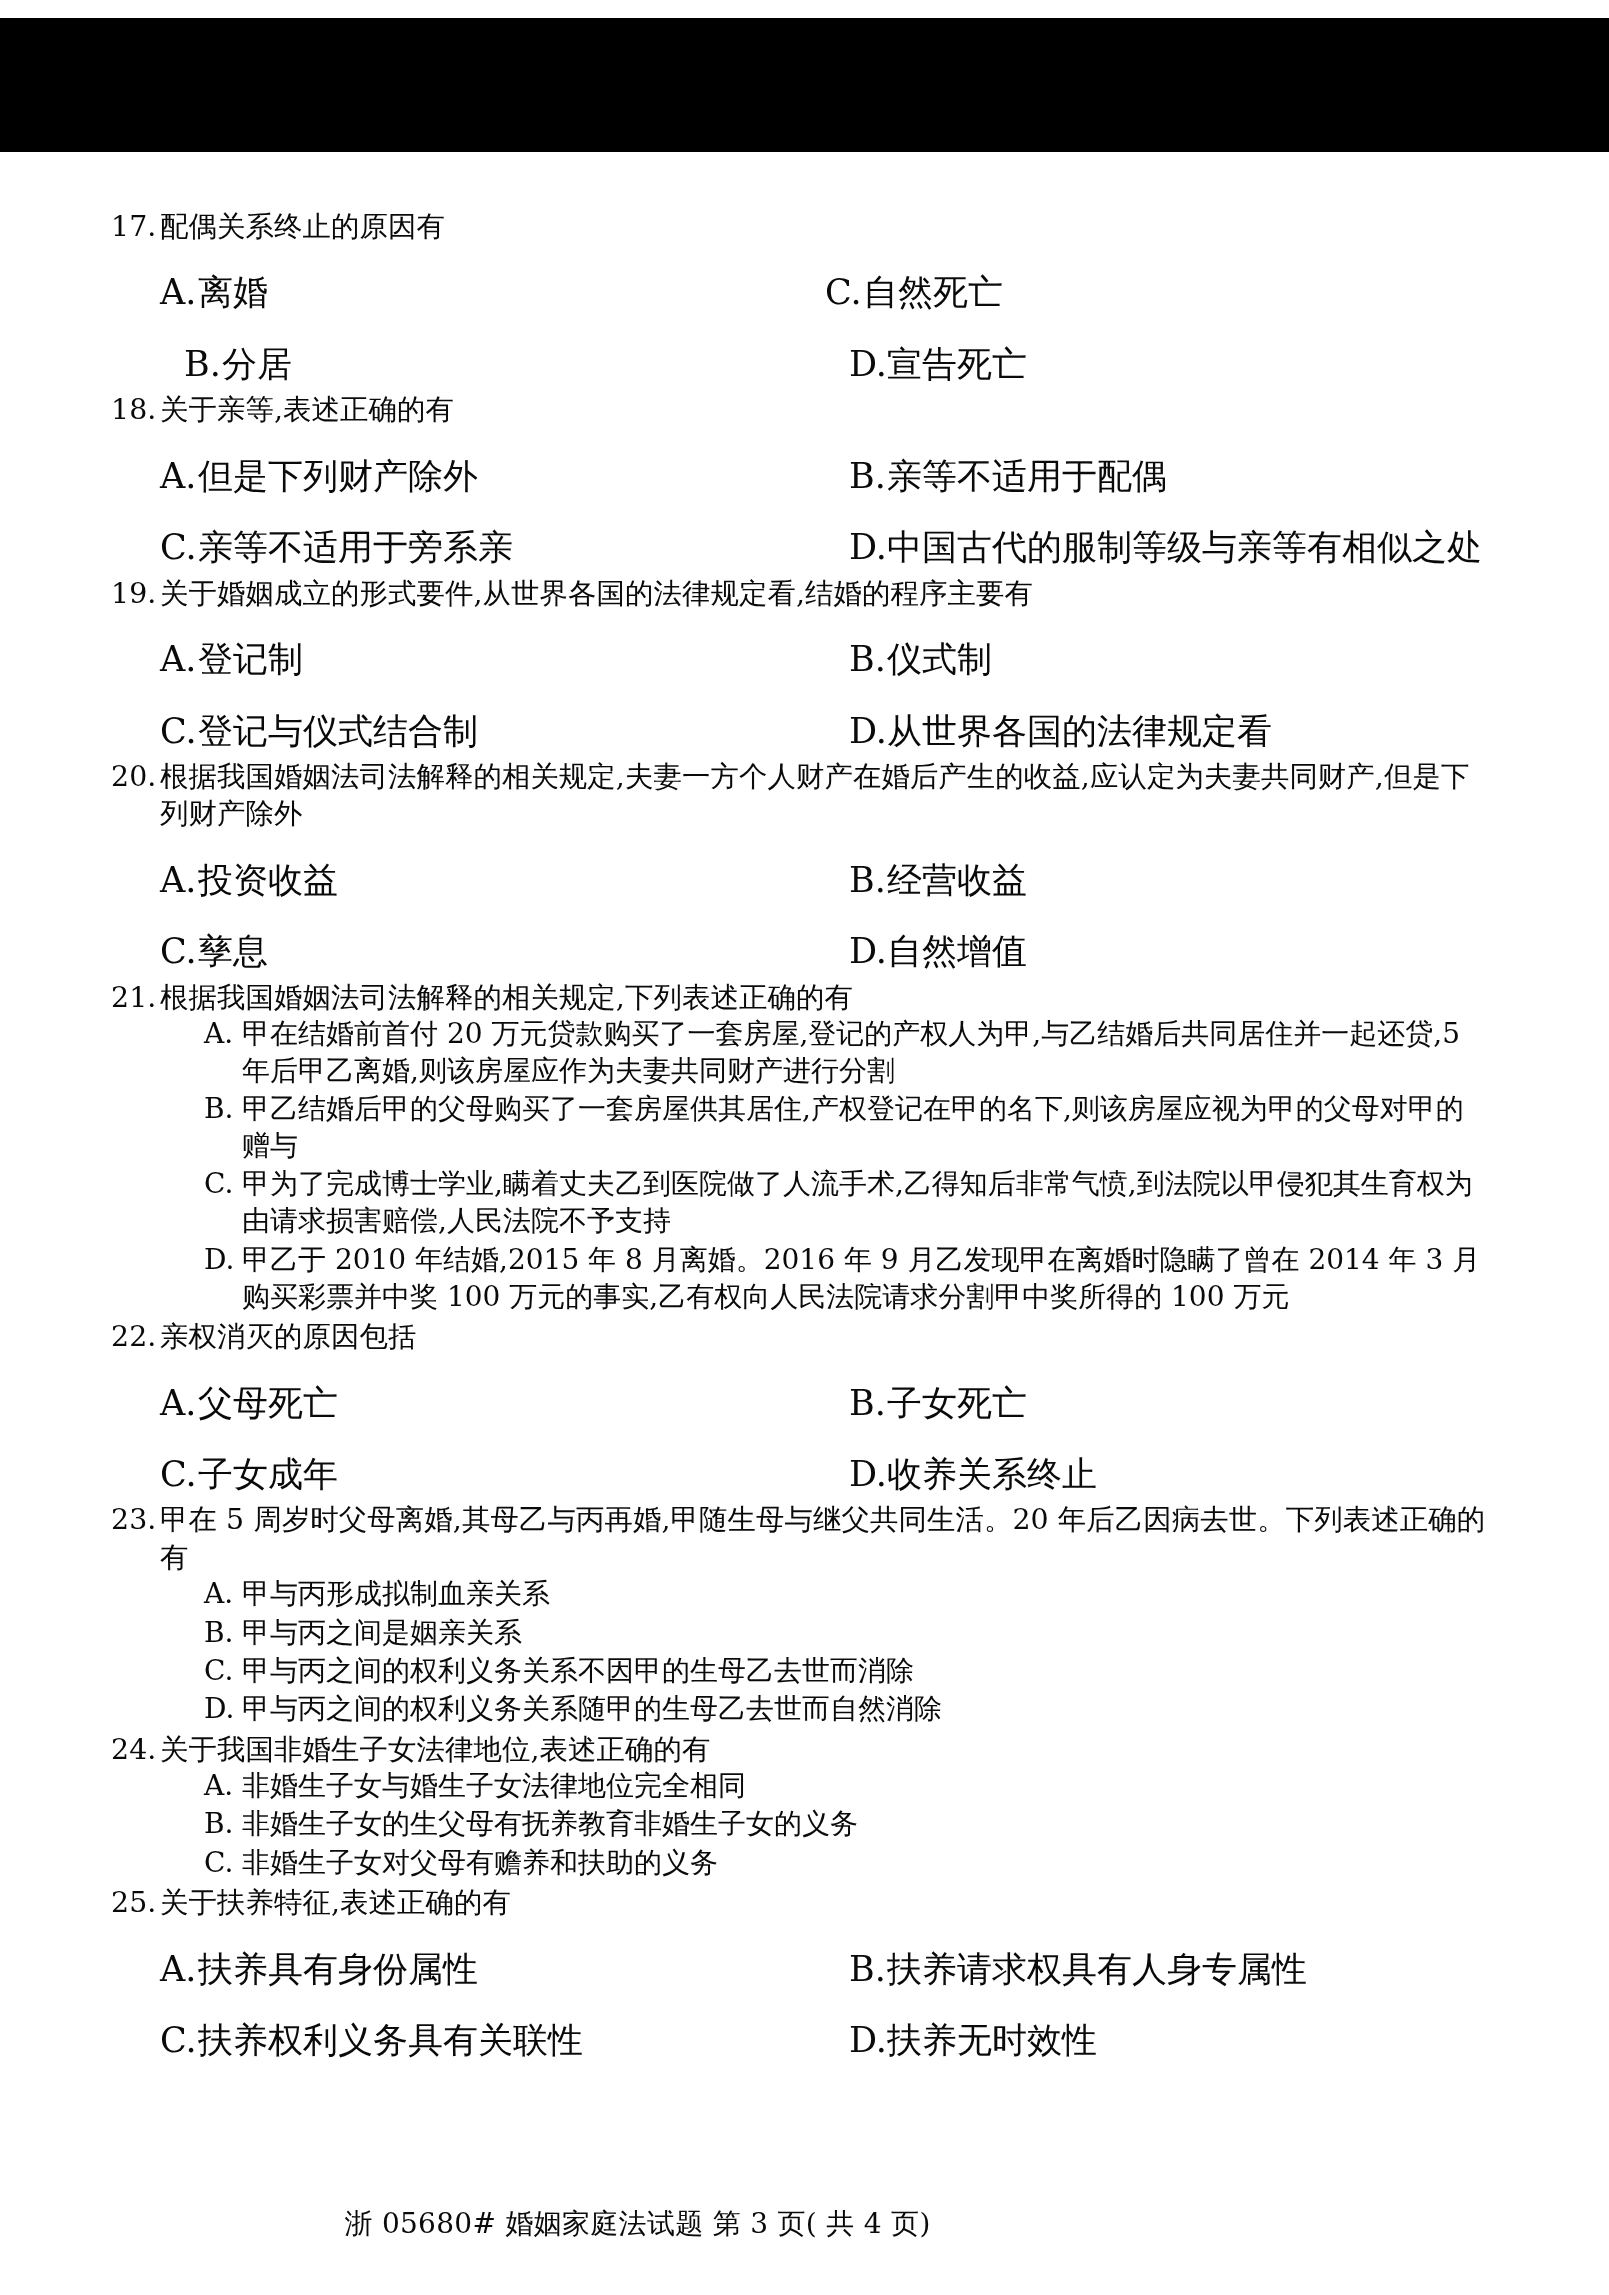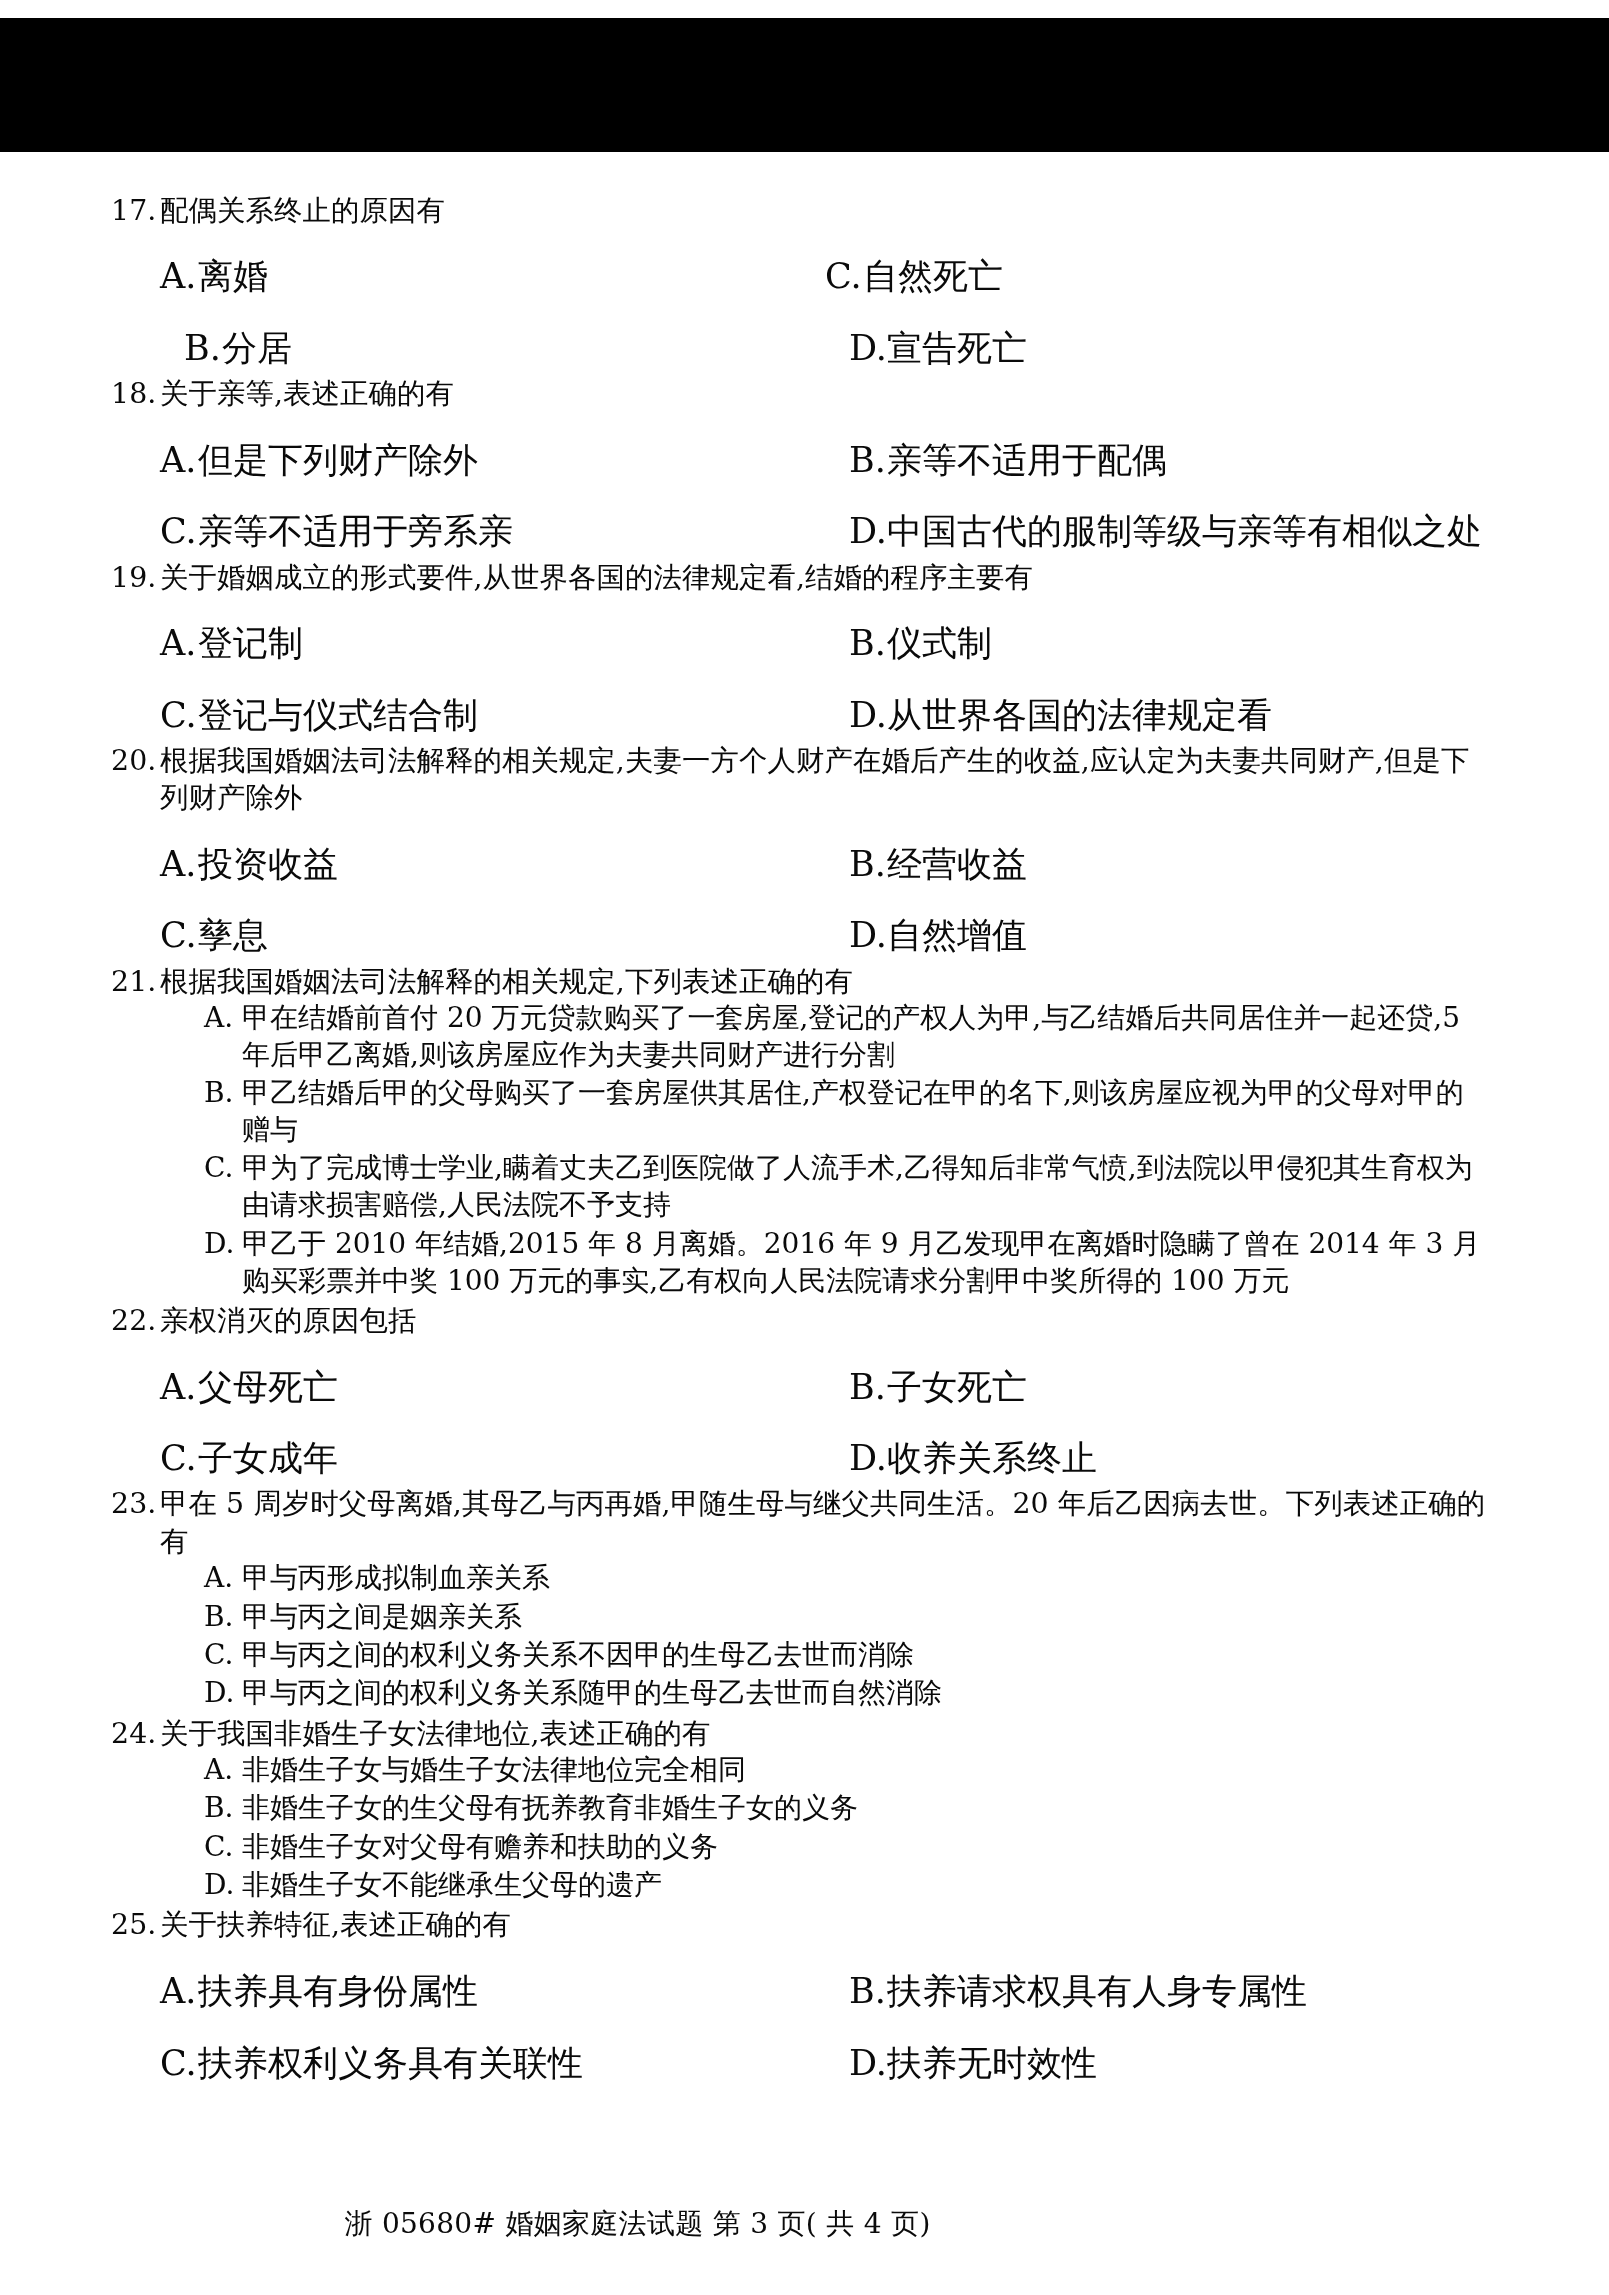--- a/index.html
+++ b/index.html
@@ -35,7 +35,7 @@
     width: 1609px;
     height: 1919px;
     box-sizing: border-box;
-    padding: 40px 119px 0 111px;
+    padding: 56px 119px 0 111px;
   }
 
   .q {

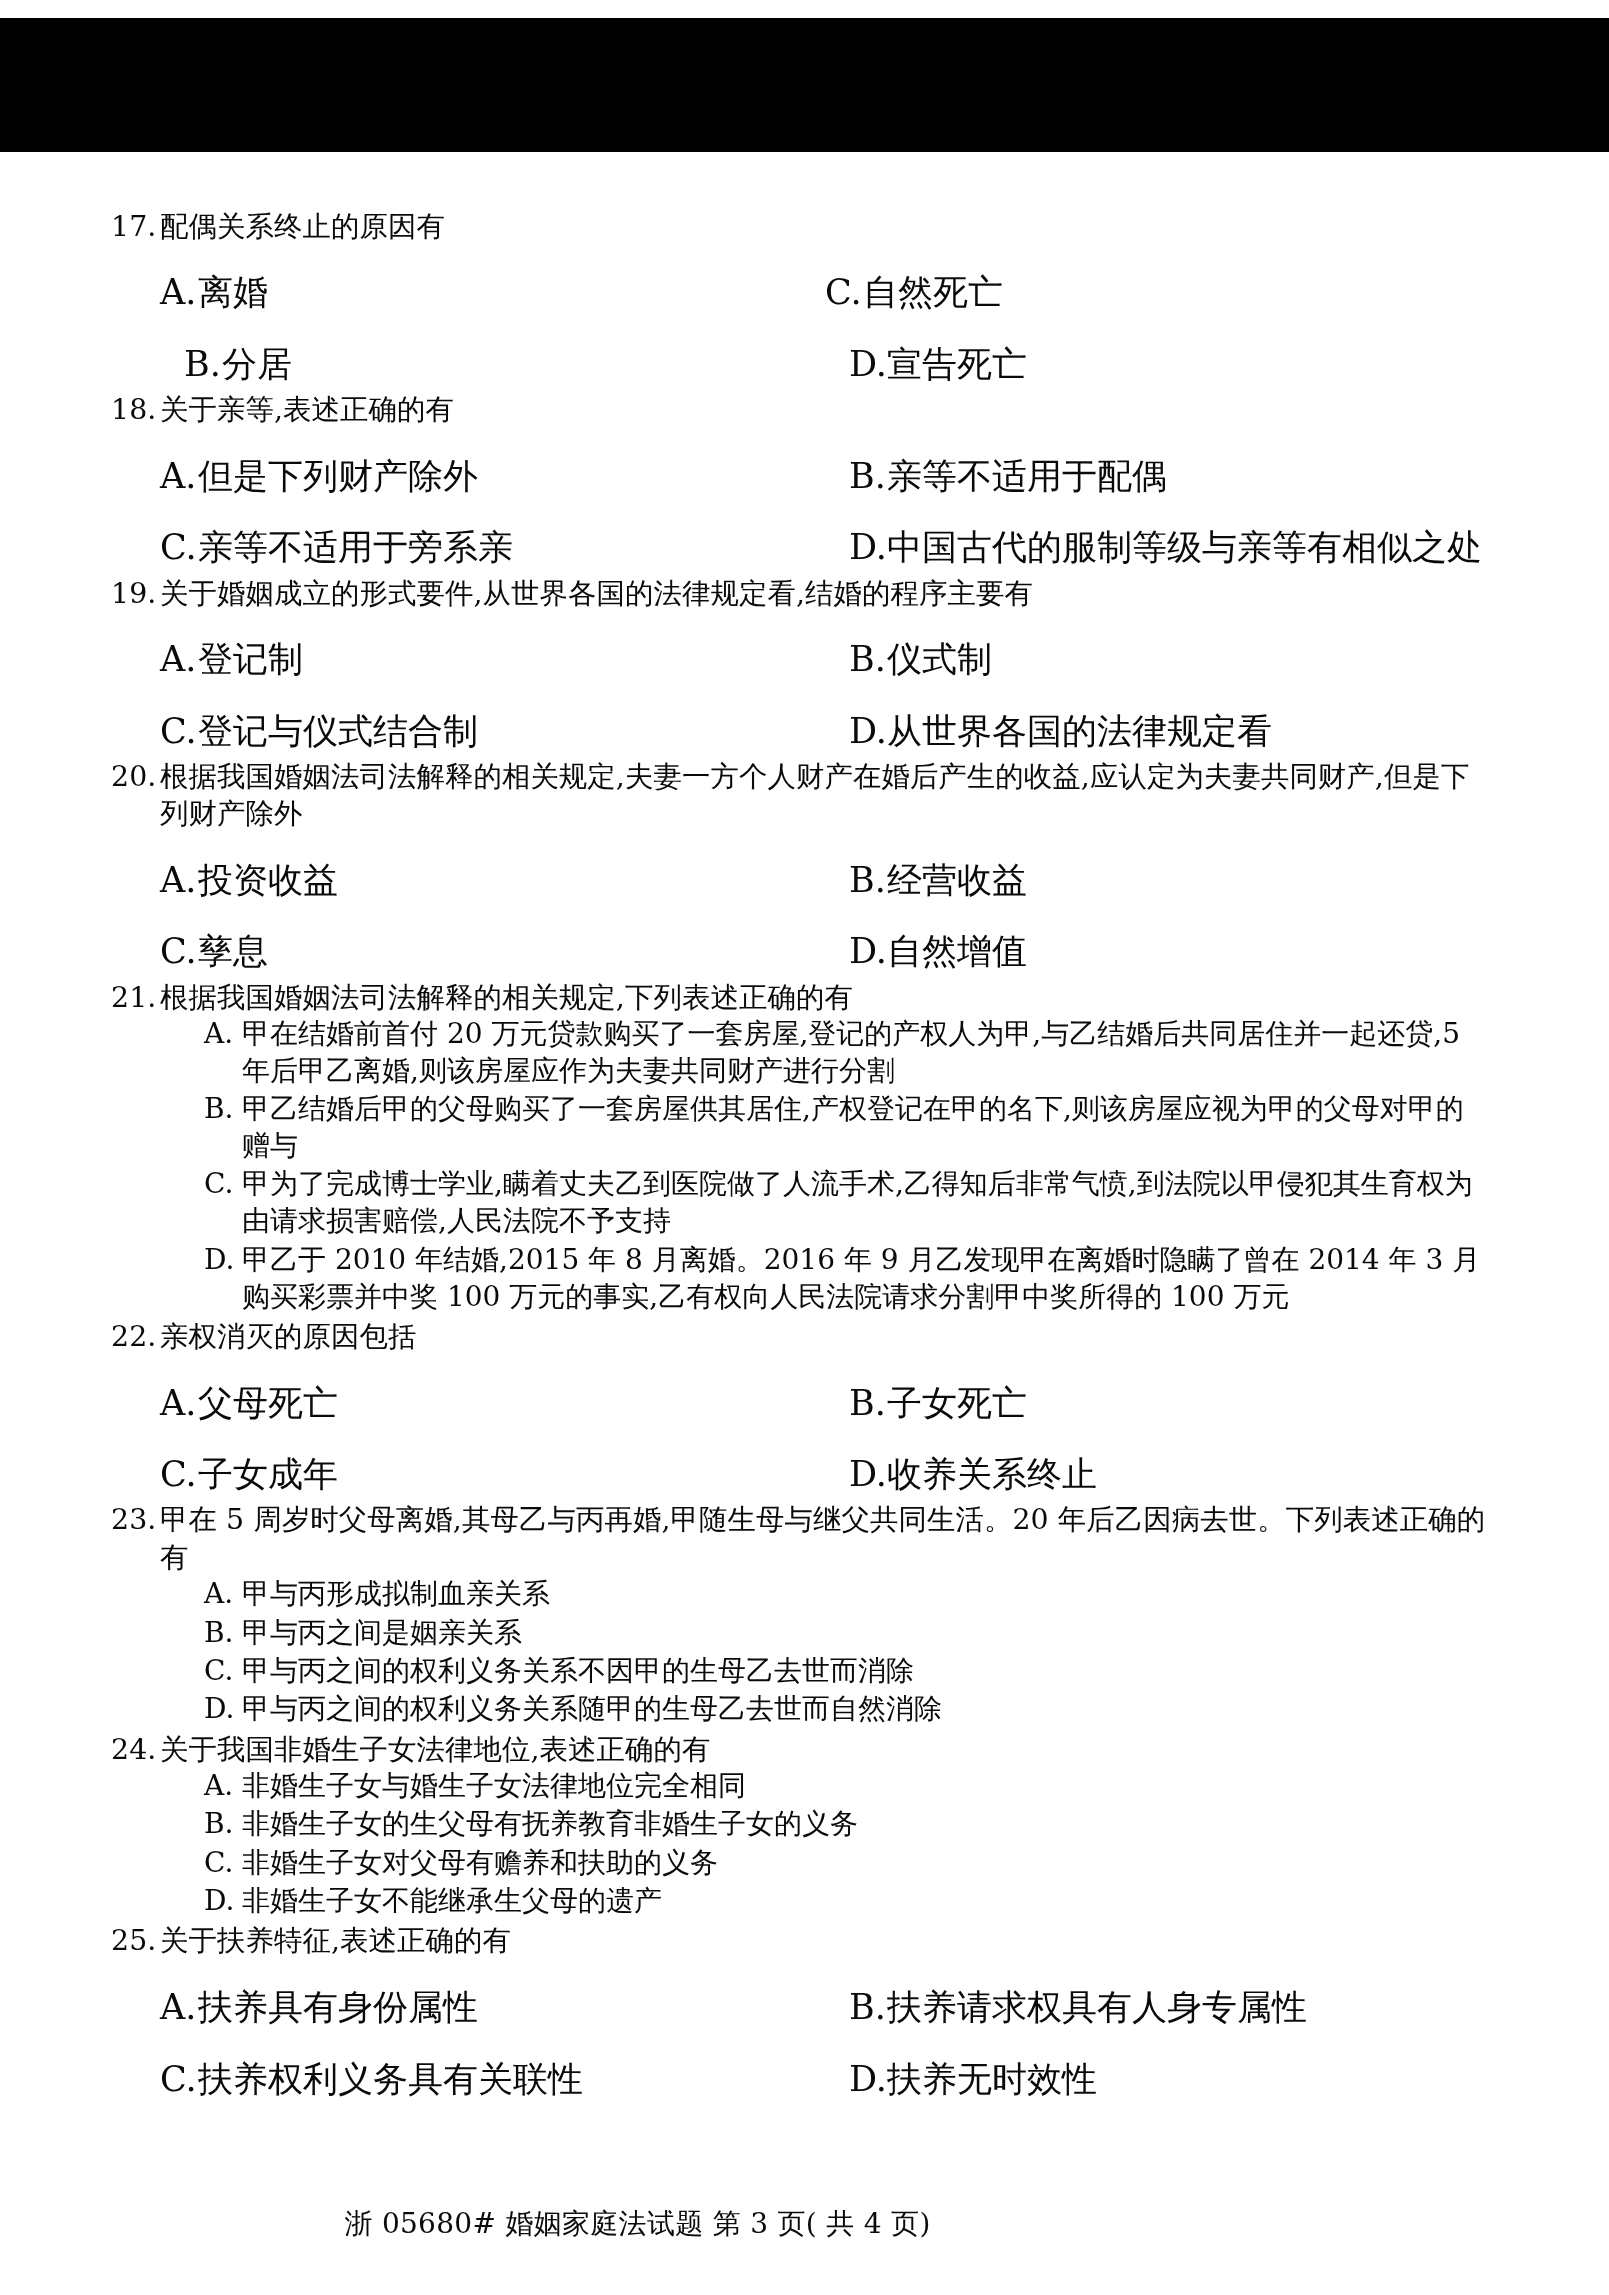--- a/index.html
+++ b/index.html
@@ -188,7 +188,6 @@
       <div class="opt"><span class="optlet">A.</span><span>非婚生子女与婚生子女法律地位完全相同</span></div>
       <div class="opt"><span class="optlet">B.</span><span>非婚生子女的生父母有抚养教育非婚生子女的义务</span></div>
       <div class="opt"><span class="optlet">C.</span><span>非婚生子女对父母有赡养和扶助的义务</span></div>
-      <div class="opt"><span class="optlet">D.</span><span>非婚生子女不能继承生父母的遗产</span></div>
     </div>
   </div>
 

